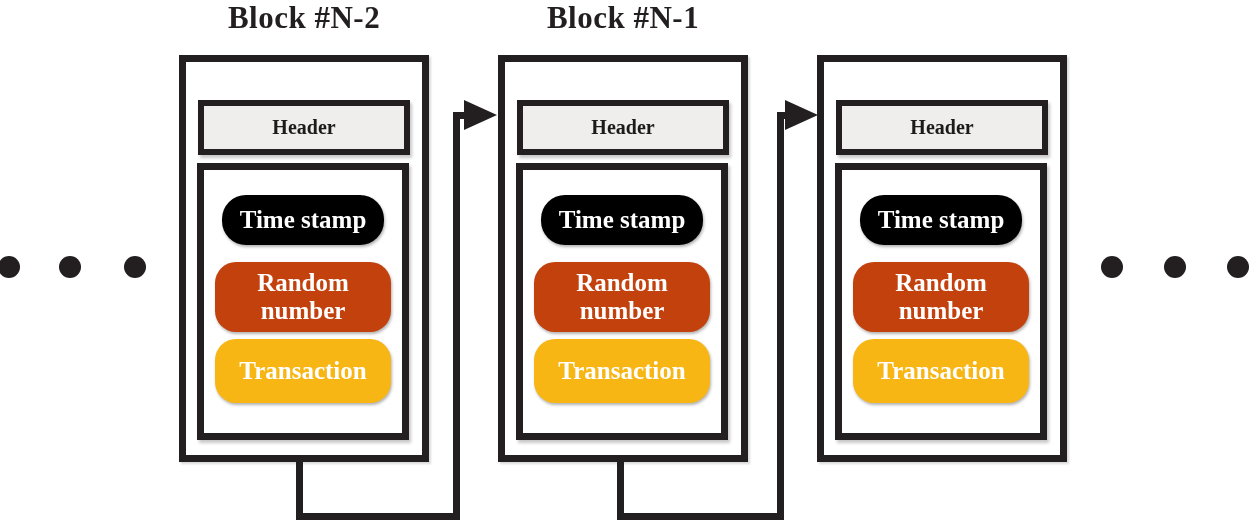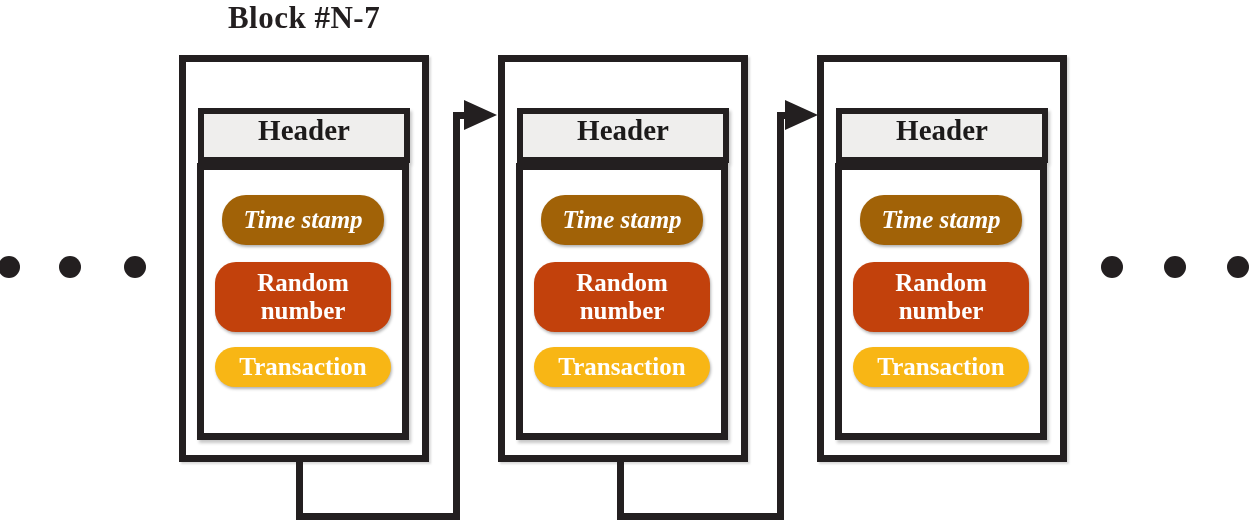--- a/index.html
+++ b/index.html
@@ -98,7 +98,7 @@
 
 <div id="canvas">
 
-  <div class="block-title" style="left:179px">Block #N-7</div>
+  <div class="block-title" style="left:179px">Block #N-2</div>
 
   <div class="block" style="left:179px">
     <div class="header-box">

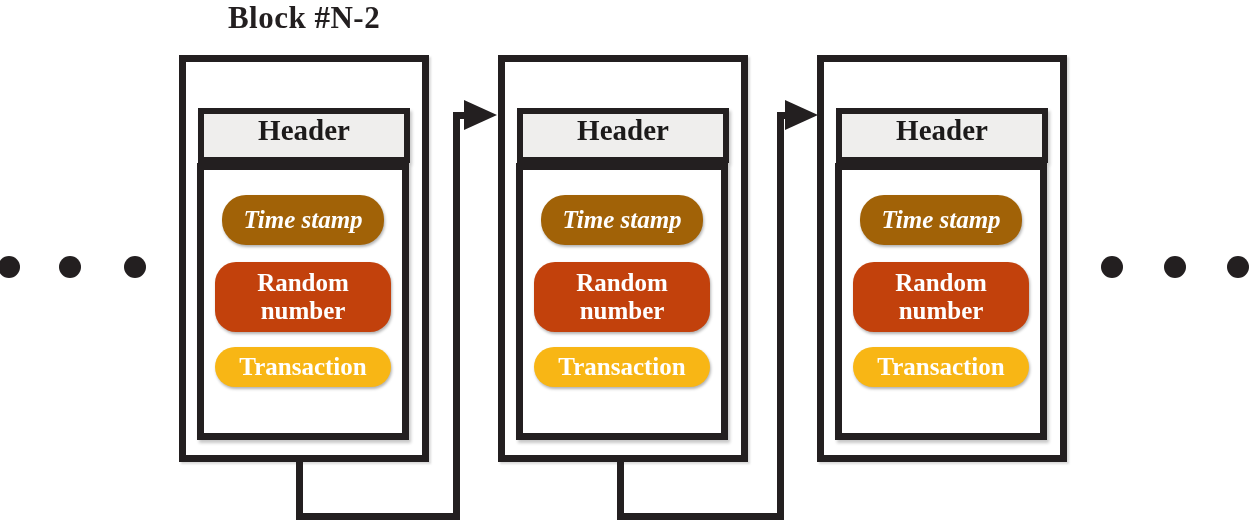--- a/index.html
+++ b/index.html
@@ -99,6 +99,7 @@
 <div id="canvas">
 
   <div class="block-title" style="left:179px">Block #N-2</div>
+  <div class="block-title" style="left:498px">Block #N-1</div>
 
   <div class="block" style="left:179px">
     <div class="header-box">

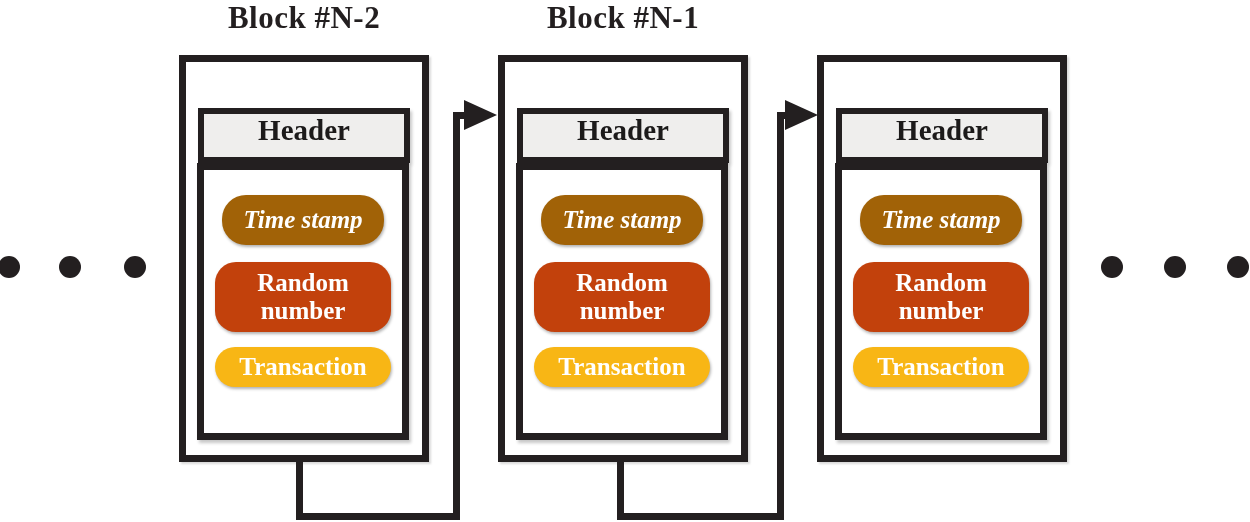--- a/index.html
+++ b/index.html
@@ -35,14 +35,15 @@
     position: absolute;
     left: 12px;
     right: 12px;
-    top: 46px;
+    top: 38px;
     height: 55px;
     border: 6px solid #231F20;
     background: #EFEEED;
     box-sizing: border-box;
     display: flex;
+    align-items: center;
     justify-content: center;
-    font-size: 29px;
+    font-size: 20px;
     font-weight: bold;
     color: #1C1A1A;
     box-shadow: 2px 3px 3px rgba(0,0,0,0.22);

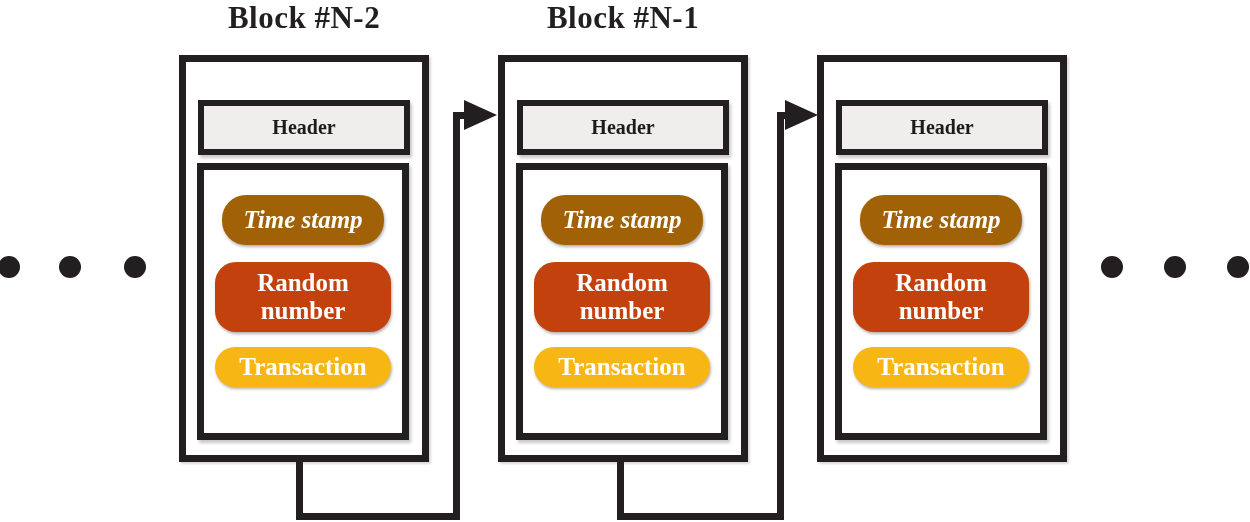--- a/index.html
+++ b/index.html
@@ -75,7 +75,7 @@
     box-shadow: 1px 2px 3px rgba(0,0,0,0.3);
     padding: 0 6px;
   }
-  .pill-ts { top: 25px;  width: 162px; height: 50px; border-radius: 24px; background: #a16207; font-style: italic; }
+  .pill-ts { top: 25px;  width: 162px; height: 50px; border-radius: 24px; background: #000000; }
   .pill-rn { top: 92px;  width: 176px; height: 70px; border-radius: 21px; background: #c2410c; }
   .pill-tx { top: 177px; width: 176px; height: 40px; border-radius: 21px; background: #F8B615; }
   .seg { position: absolute; background: #231F20; }

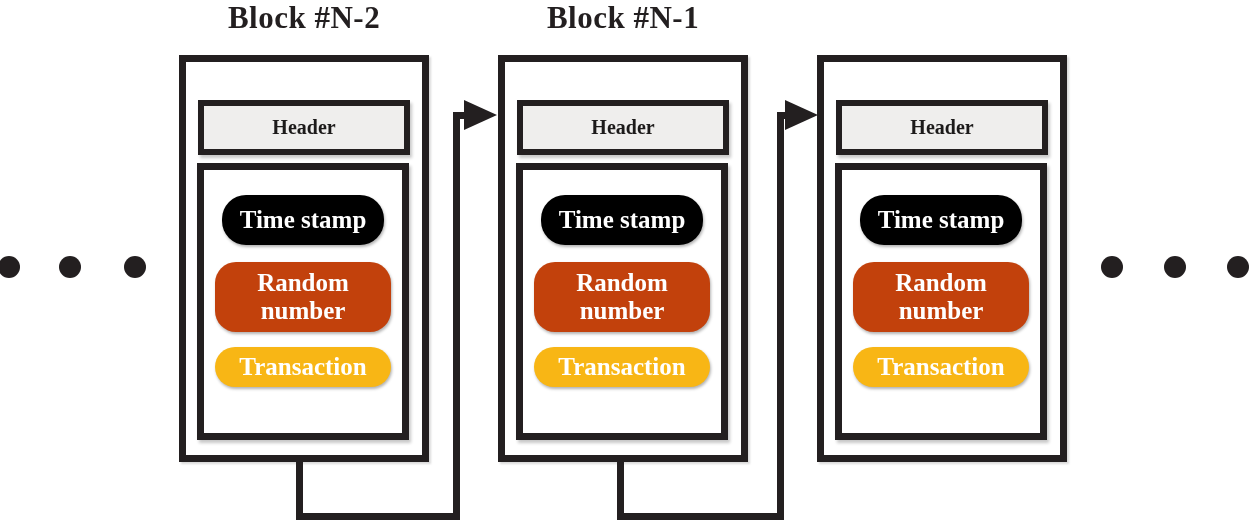--- a/index.html
+++ b/index.html
@@ -77,7 +77,7 @@
   }
   .pill-ts { top: 25px;  width: 162px; height: 50px; border-radius: 24px; background: #000000; }
   .pill-rn { top: 92px;  width: 176px; height: 70px; border-radius: 21px; background: #c2410c; }
-  .pill-tx { top: 177px; width: 176px; height: 40px; border-radius: 21px; background: #F8B615; }
+  .pill-tx { top: 169px; width: 176px; height: 64px; border-radius: 21px; background: #F8B615; }
   .seg { position: absolute; background: #231F20; }
   .arrow-head {
     position: absolute;

